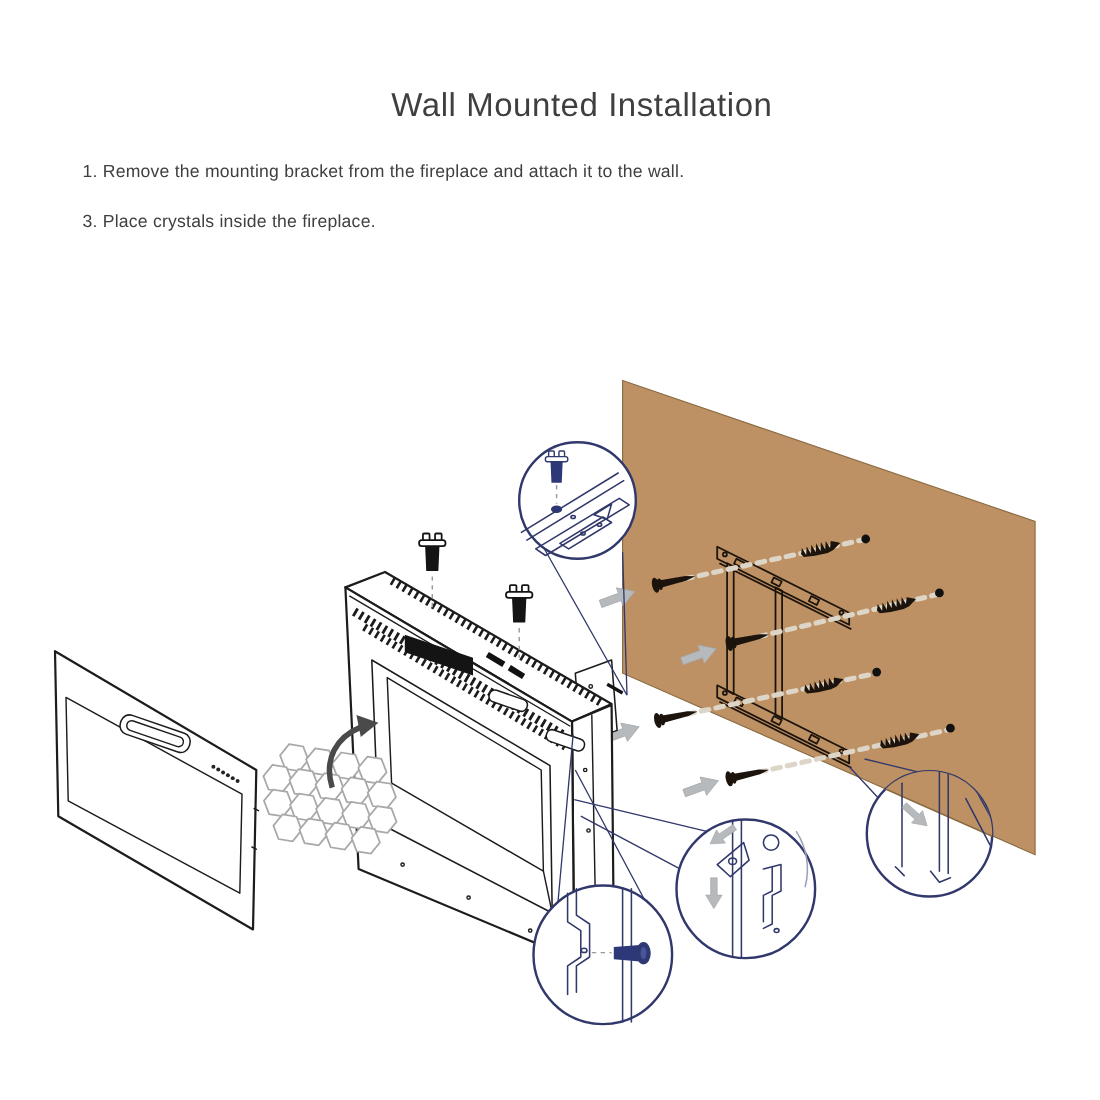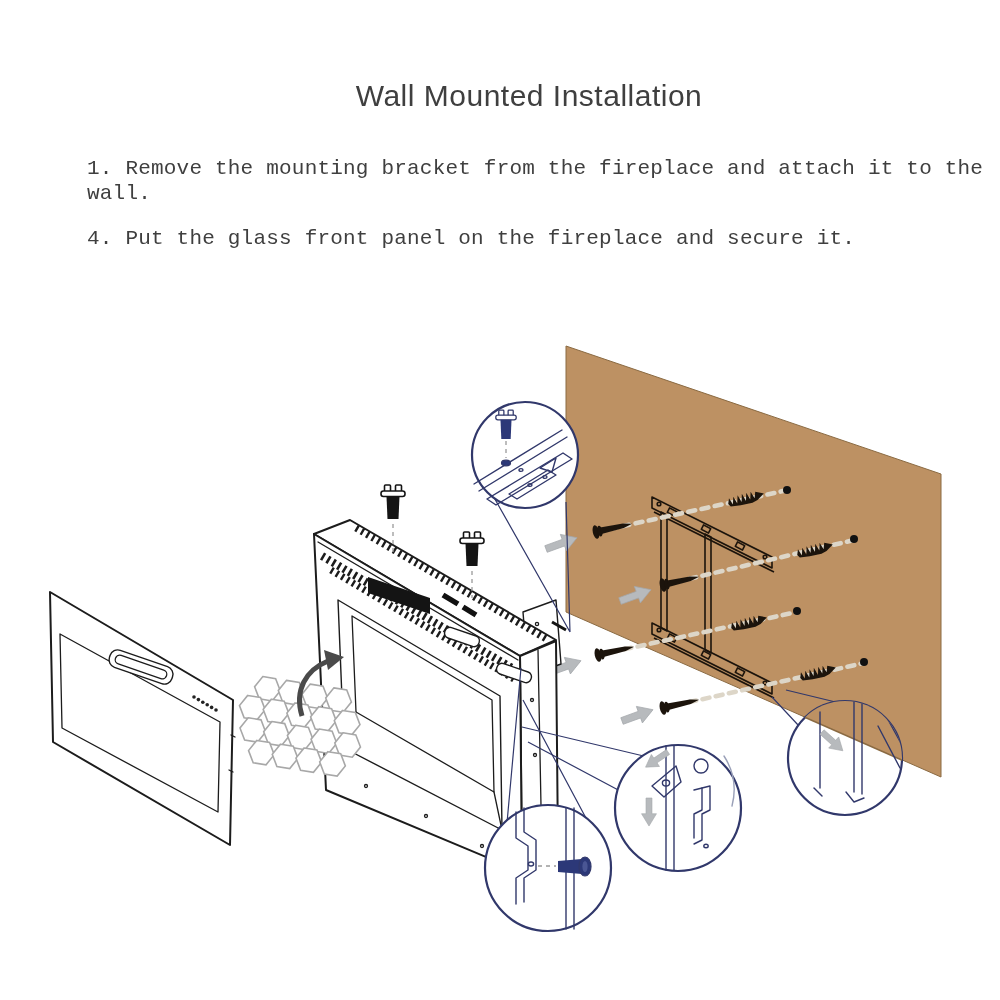--- a/index.html
+++ b/index.html
@@ -13,8 +13,8 @@
     font-size:30px;font-weight:400;letter-spacing:.5px;margin:17px;color:var(--text,#3f3f3f);padding-left:12px;
   }
   .steps{
-    position:absolute;top:140px;left:71px;margin:16px;padding:0;list-style:none;
-    font-size:21px;letter-spacing:.2px;color:var(--text,#464646);font-family:Liberation Mono, monospace;
+    position:absolute;top:140px;left:71px;margin:4px;padding:0;list-style:none;
+    font-size:16px;letter-spacing:.2px;color:var(--text,#464646);
   }
   .steps li{margin:0 0 20px 0;line-height:25px;}
   .diagram{position:absolute;left:0;top:0;width:1000px;height:1000px;}

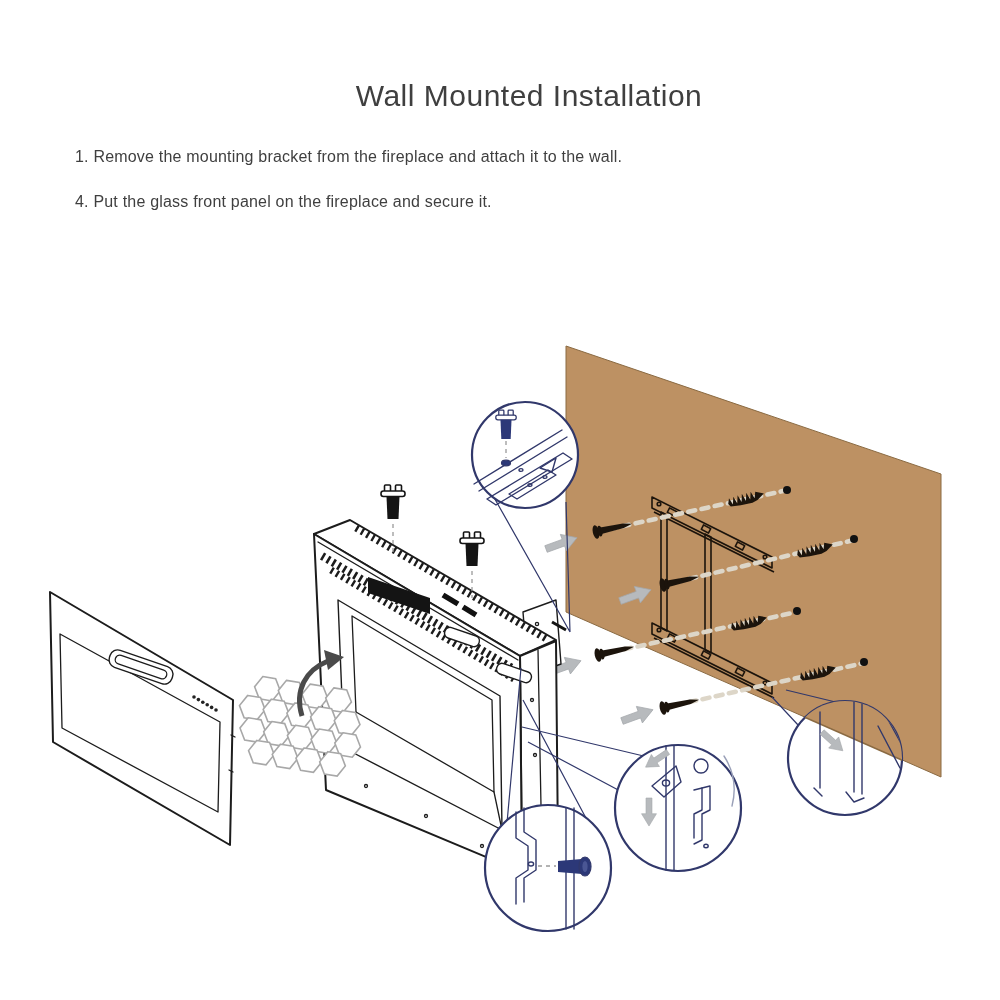--- a/index.html
+++ b/index.html
@@ -46,6 +46,7 @@
 
 <ol class="steps">
   <li>1. Remove the mounting bracket from the fireplace and attach it to the wall.</li>
+  <li>3. Place crystals inside the fireplace.</li>
   <li>4. Put the glass front panel on the fireplace and secure it.</li>
 </ol>
 

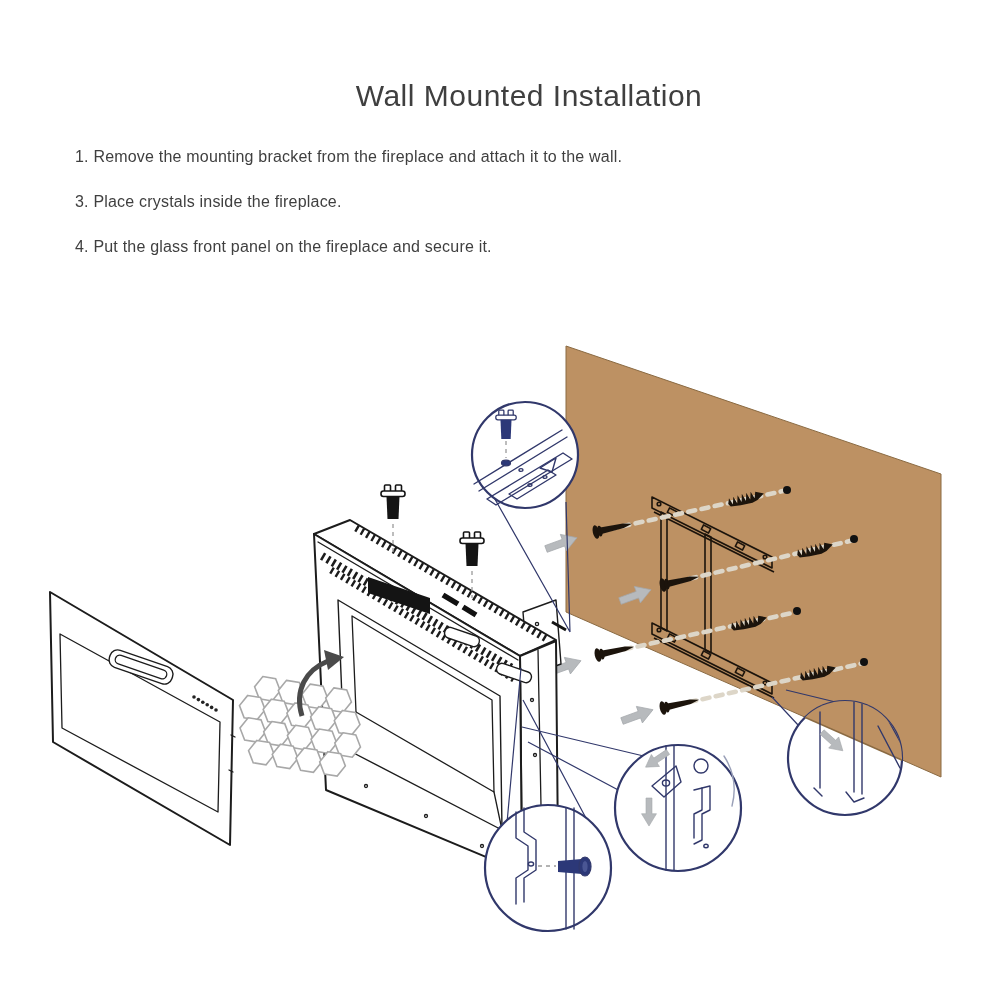--- a/index.html
+++ b/index.html
@@ -47,7 +47,6 @@
 <ol class="steps">
   <li>1. Remove the mounting bracket from the fireplace and attach it to the wall.</li>
   <li>3. Place crystals inside the fireplace.</li>
-  <li>4. Put the glass front panel on the fireplace and secure it.</li>
 </ol>
 
 <svg class="diagram" viewBox="0 0 1000 1000" aria-hidden="true">

